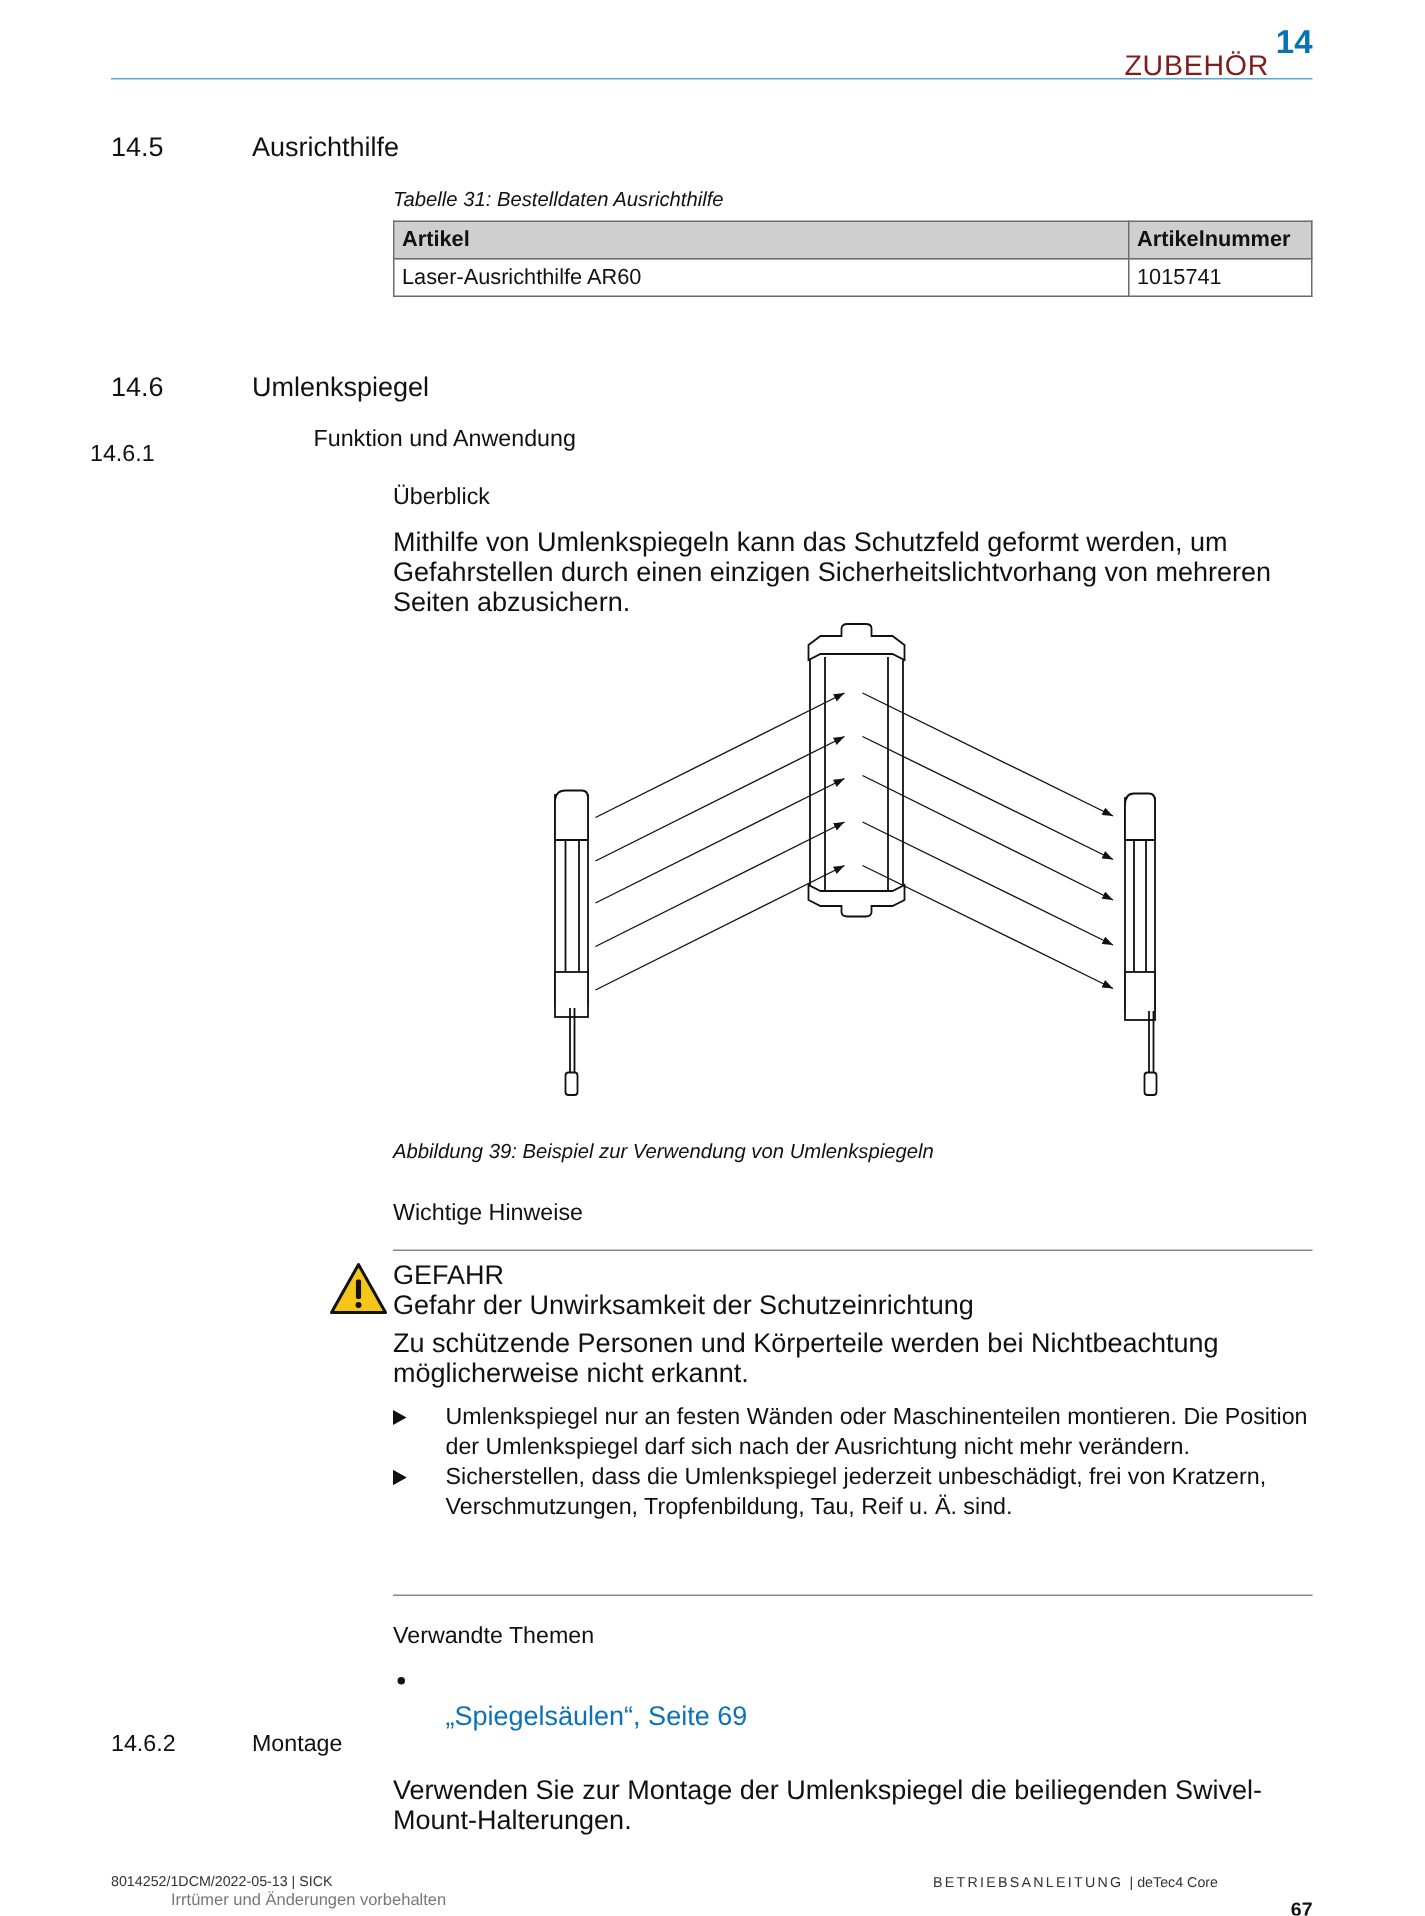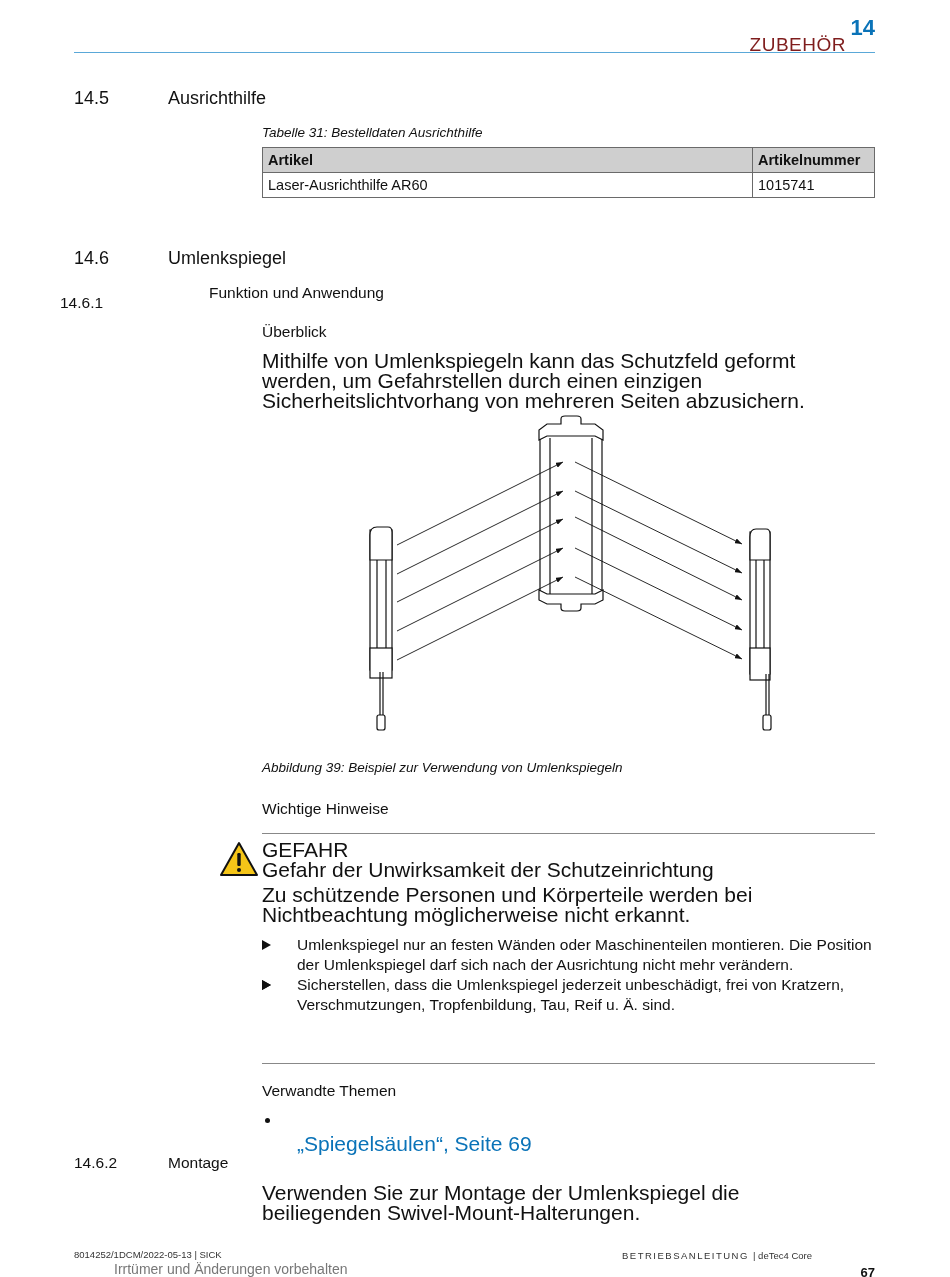--- a/index.html
+++ b/index.html
@@ -16,7 +16,7 @@
   .h2title { font-size: 18px; }
   .h3 { font-size: 15.5px; }
   .h4 { font-size: 15.5px; }
-  .body { font-size: 21px; line-height: 20px; }
+  .body { font-size: 18px; line-height: 20px; }
   .caption { font-size: 13.5px; font-style: italic; }
 
   table.bt { border-collapse: collapse; position: absolute; left: 262px; top: 147px; width: 613px; font-size: 14.5px; }

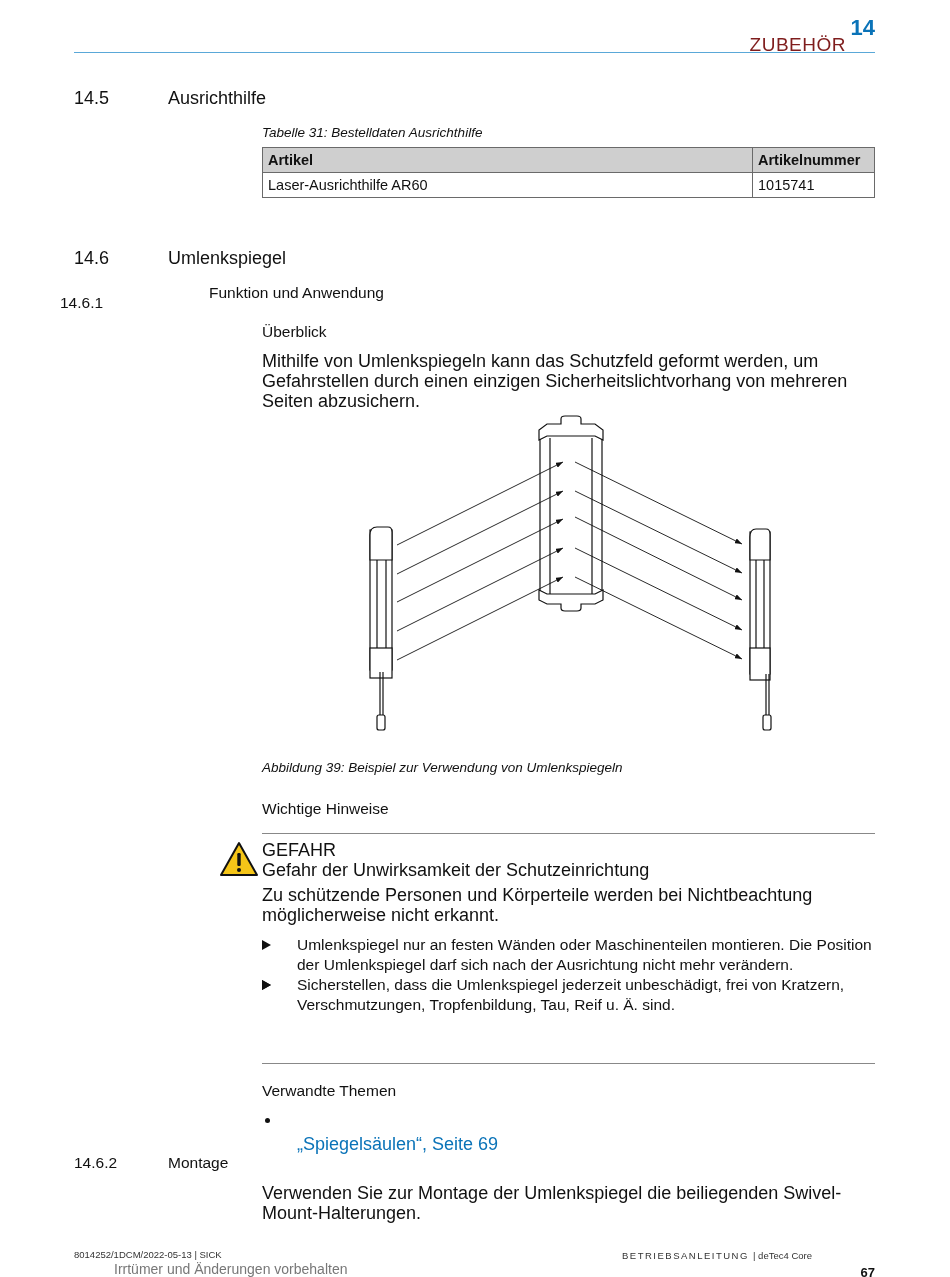--- a/index.html
+++ b/index.html
@@ -33,7 +33,7 @@
   .dot { position: absolute; left: 265px; width: 5px; height: 5px; border-radius: 50%; background: #111; }
 
   .foot1 { left: 74px; top: 1249px; font-size: 9.5px; color: #333; }
-  .foot2 { left: 74px; top: 1261px; font-size: 14px; color: #777; padding-left: 40px; }
+  .foot2 { left: 74px; top: 1261px; font-size: 11px; color: #777; padding-left: 40px; }
   .foot3 { right: 138px; top: 1250px; font-size: 9.5px; color: #333; letter-spacing: 1.5px; }
   .foot3 .prod { letter-spacing: 0; }
   .foot4 { right: 75px; top: 1248px; font-size: 13px; font-weight: bold; margin-top: 17px; }

